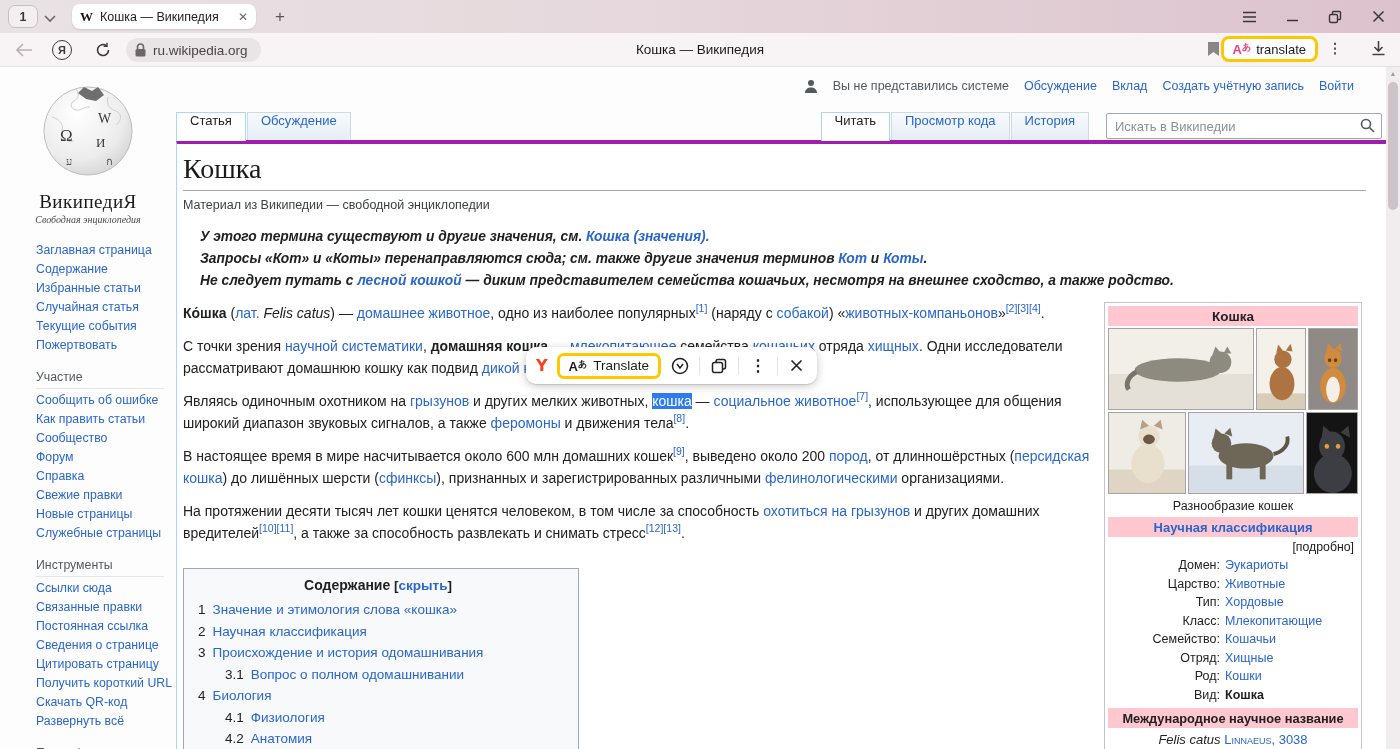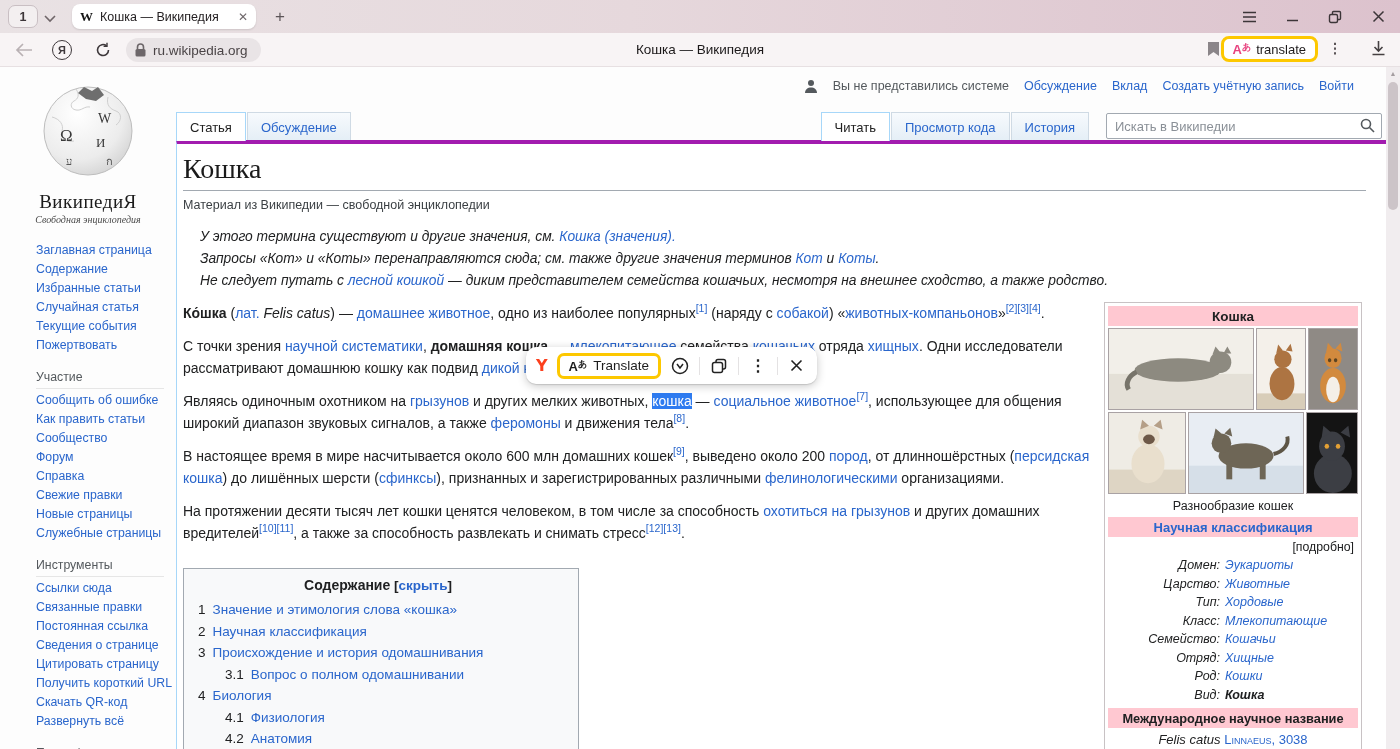--- a/index.html
+++ b/index.html
@@ -50,7 +50,7 @@
   .personal{position:absolute;top:12px;right:46px;display:flex;gap:15px;font-size:12.5px;align-items:center;color:#54595d;}
   .personal .pl{white-space:nowrap;}
   .tabs-row{position:absolute;left:176px;top:45px;right:14px;height:29px;display:flex;align-items:flex-end;}
-  .wtab{height:29px;padding:0 13px;display:flex;align-items:center;font-size:13px;color:#2a66cc;
+  .wtab{height:29px;padding:0 13px;display:flex;align-items:flex-start;font-size:13px;color:#2a66cc;
     background:linear-gradient(#f7fafd,#e4eef6);border:1px solid #cfdae4;border-bottom:none;margin-right:1px;}
   .wtab.active{background:#fff;color:#222;border-color:#a7d7f9;position:relative;z-index:2;}
   .tabs-spacer{flex:1;}

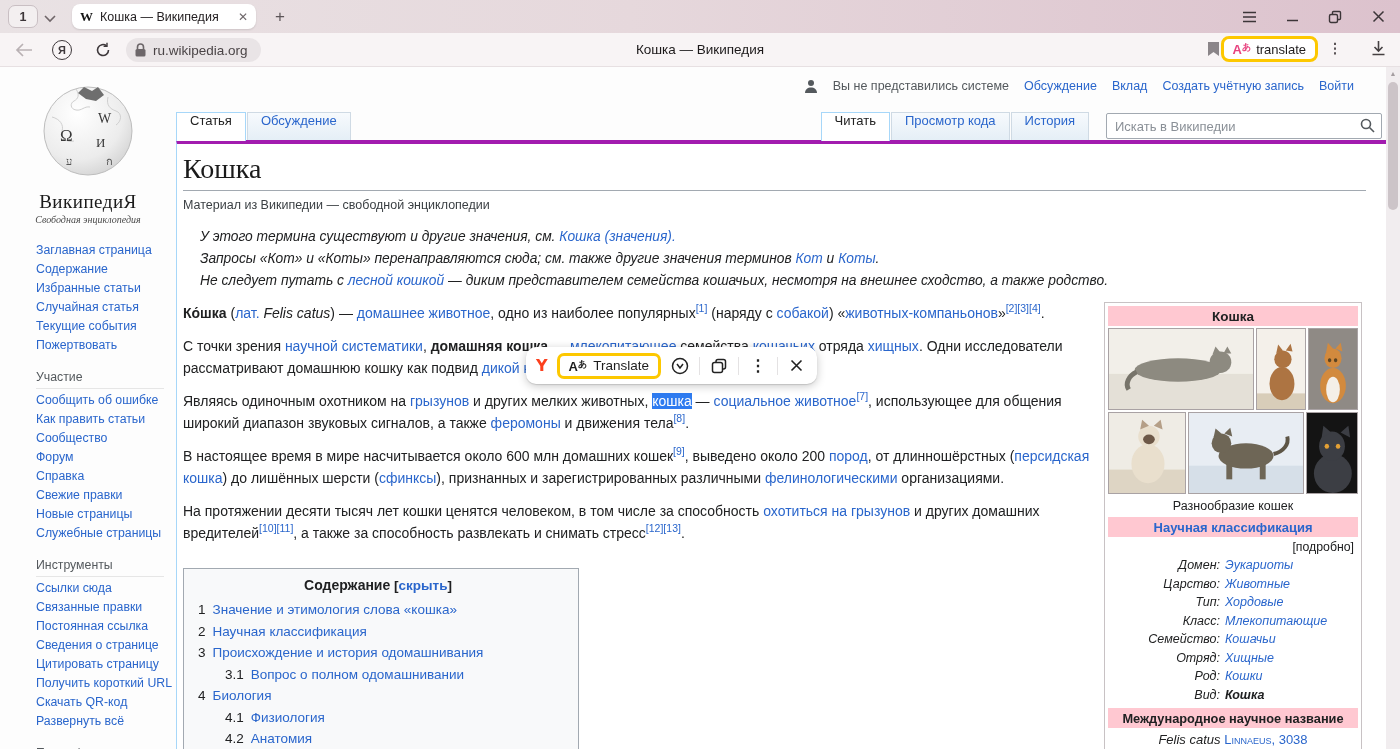--- a/index.html
+++ b/index.html
@@ -75,7 +75,7 @@
     border-bottom:1px solid #a2a9b1;padding-bottom:5px;}
   .tagline{font-size:12.5px;color:#3a3f43;margin-top:7px;}
   .hatnotes{margin-top:15px;margin-left:17px;}
-  .hatnote{font-style:italic;font-size:13.8px;line-height:20px;margin:2px 0;}
+  .hatnote{font-style:italic;font-size:13.8px;line-height:20px;margin:2px 0;font-weight:bold;}
   .lead p.para{max-width:912px;font-size:14px;line-height:22px;margin:11px 0;}
   .seg-bold{font-weight:bold;}
   .seg-link{color:#2a66cc;cursor:pointer;}

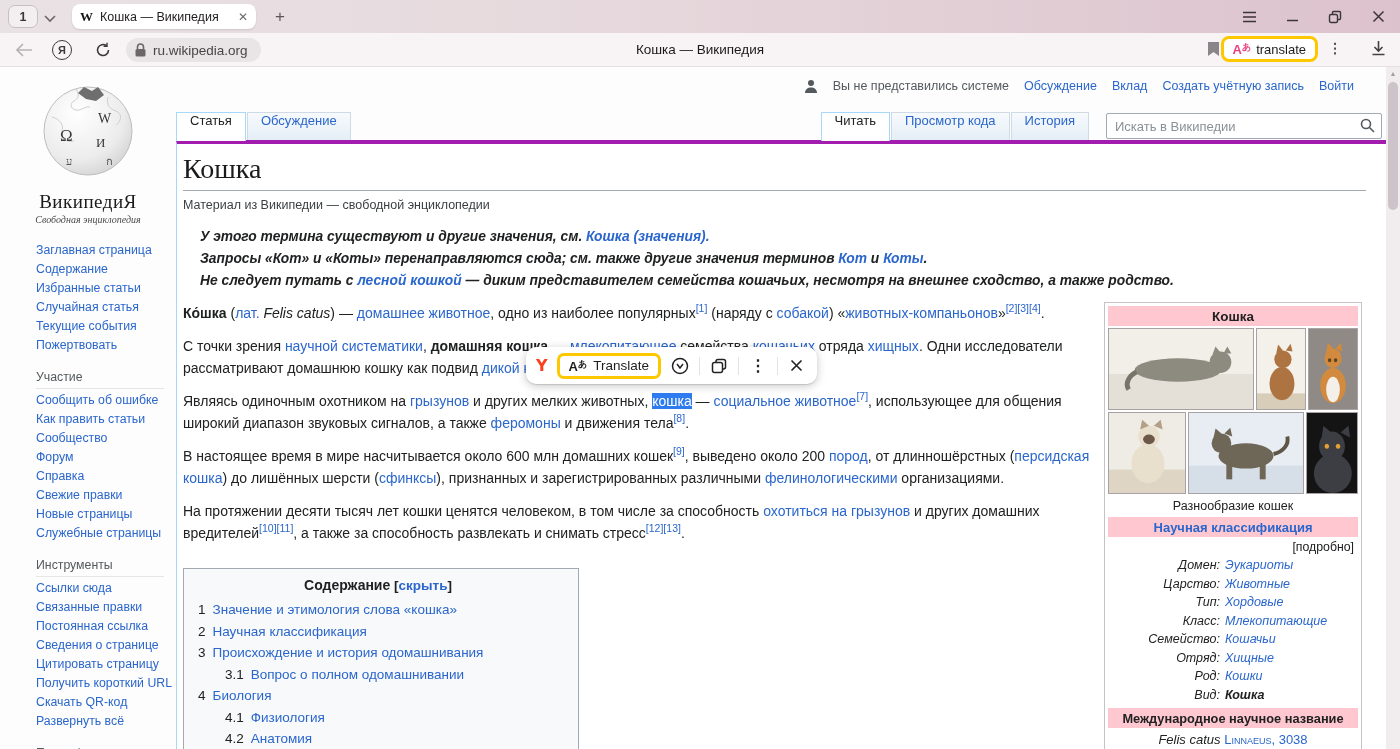--- a/index.html
+++ b/index.html
@@ -117,7 +117,7 @@
   .c4{flex:0 0 78px;}.c5{flex:0 0 116px;}.c6{flex:1;}
   .ib-caption{text-align:center;font-size:12.5px;margin:5px 0 4px;}
   .podrobno{text-align:right;font-size:12.3px;color:#202122;padding:3px 4px 1px;}
-  .tax{margin:1px 0 4px;font-style:italic;}
+  .tax{margin:1px 0 4px;}
   .tax-row{display:flex;line-height:18.5px;}
   .tax-label{width:112px;text-align:right;color:#202122;flex:0 0 112px;}
   .tax-value{margin-left:5px;color:#2a66cc;cursor:pointer;}

